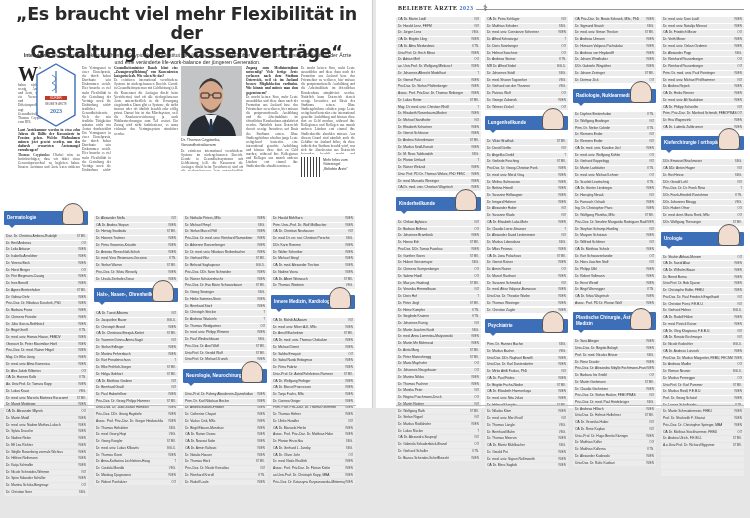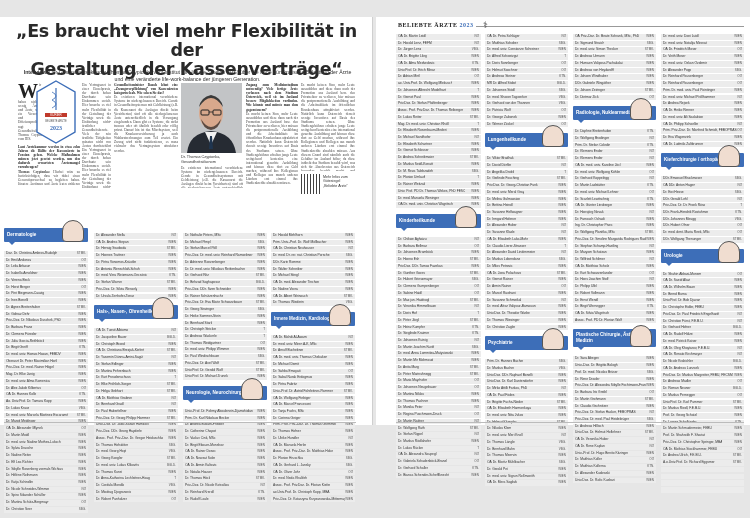--- a/index.html
+++ b/index.html
@@ -5,7 +5,7 @@
 *{box-sizing:border-box;margin:0;padding:0}
 html,body{width:750px;height:518px;overflow:hidden;background:#e6e6e6}
 body{position:relative;font-family:"Liberation Sans",sans-serif;color:#222}
-.page{position:absolute;top:17px;height:408px;background:#fff}
+.page{position:absolute;top:0;height:408px;background:#fff}
 .page.left{left:0;width:373px;border-right:1px solid #cfcfcf}
 .page.right{left:376px;width:374px}
 .headline{position:absolute;left:0;top:5px;width:373px;text-align:center;font-family:"DejaVu Sans",sans-serif;font-size:17.5px;line-height:19px;color:#2a2a2a;letter-spacing:-0.3px}

